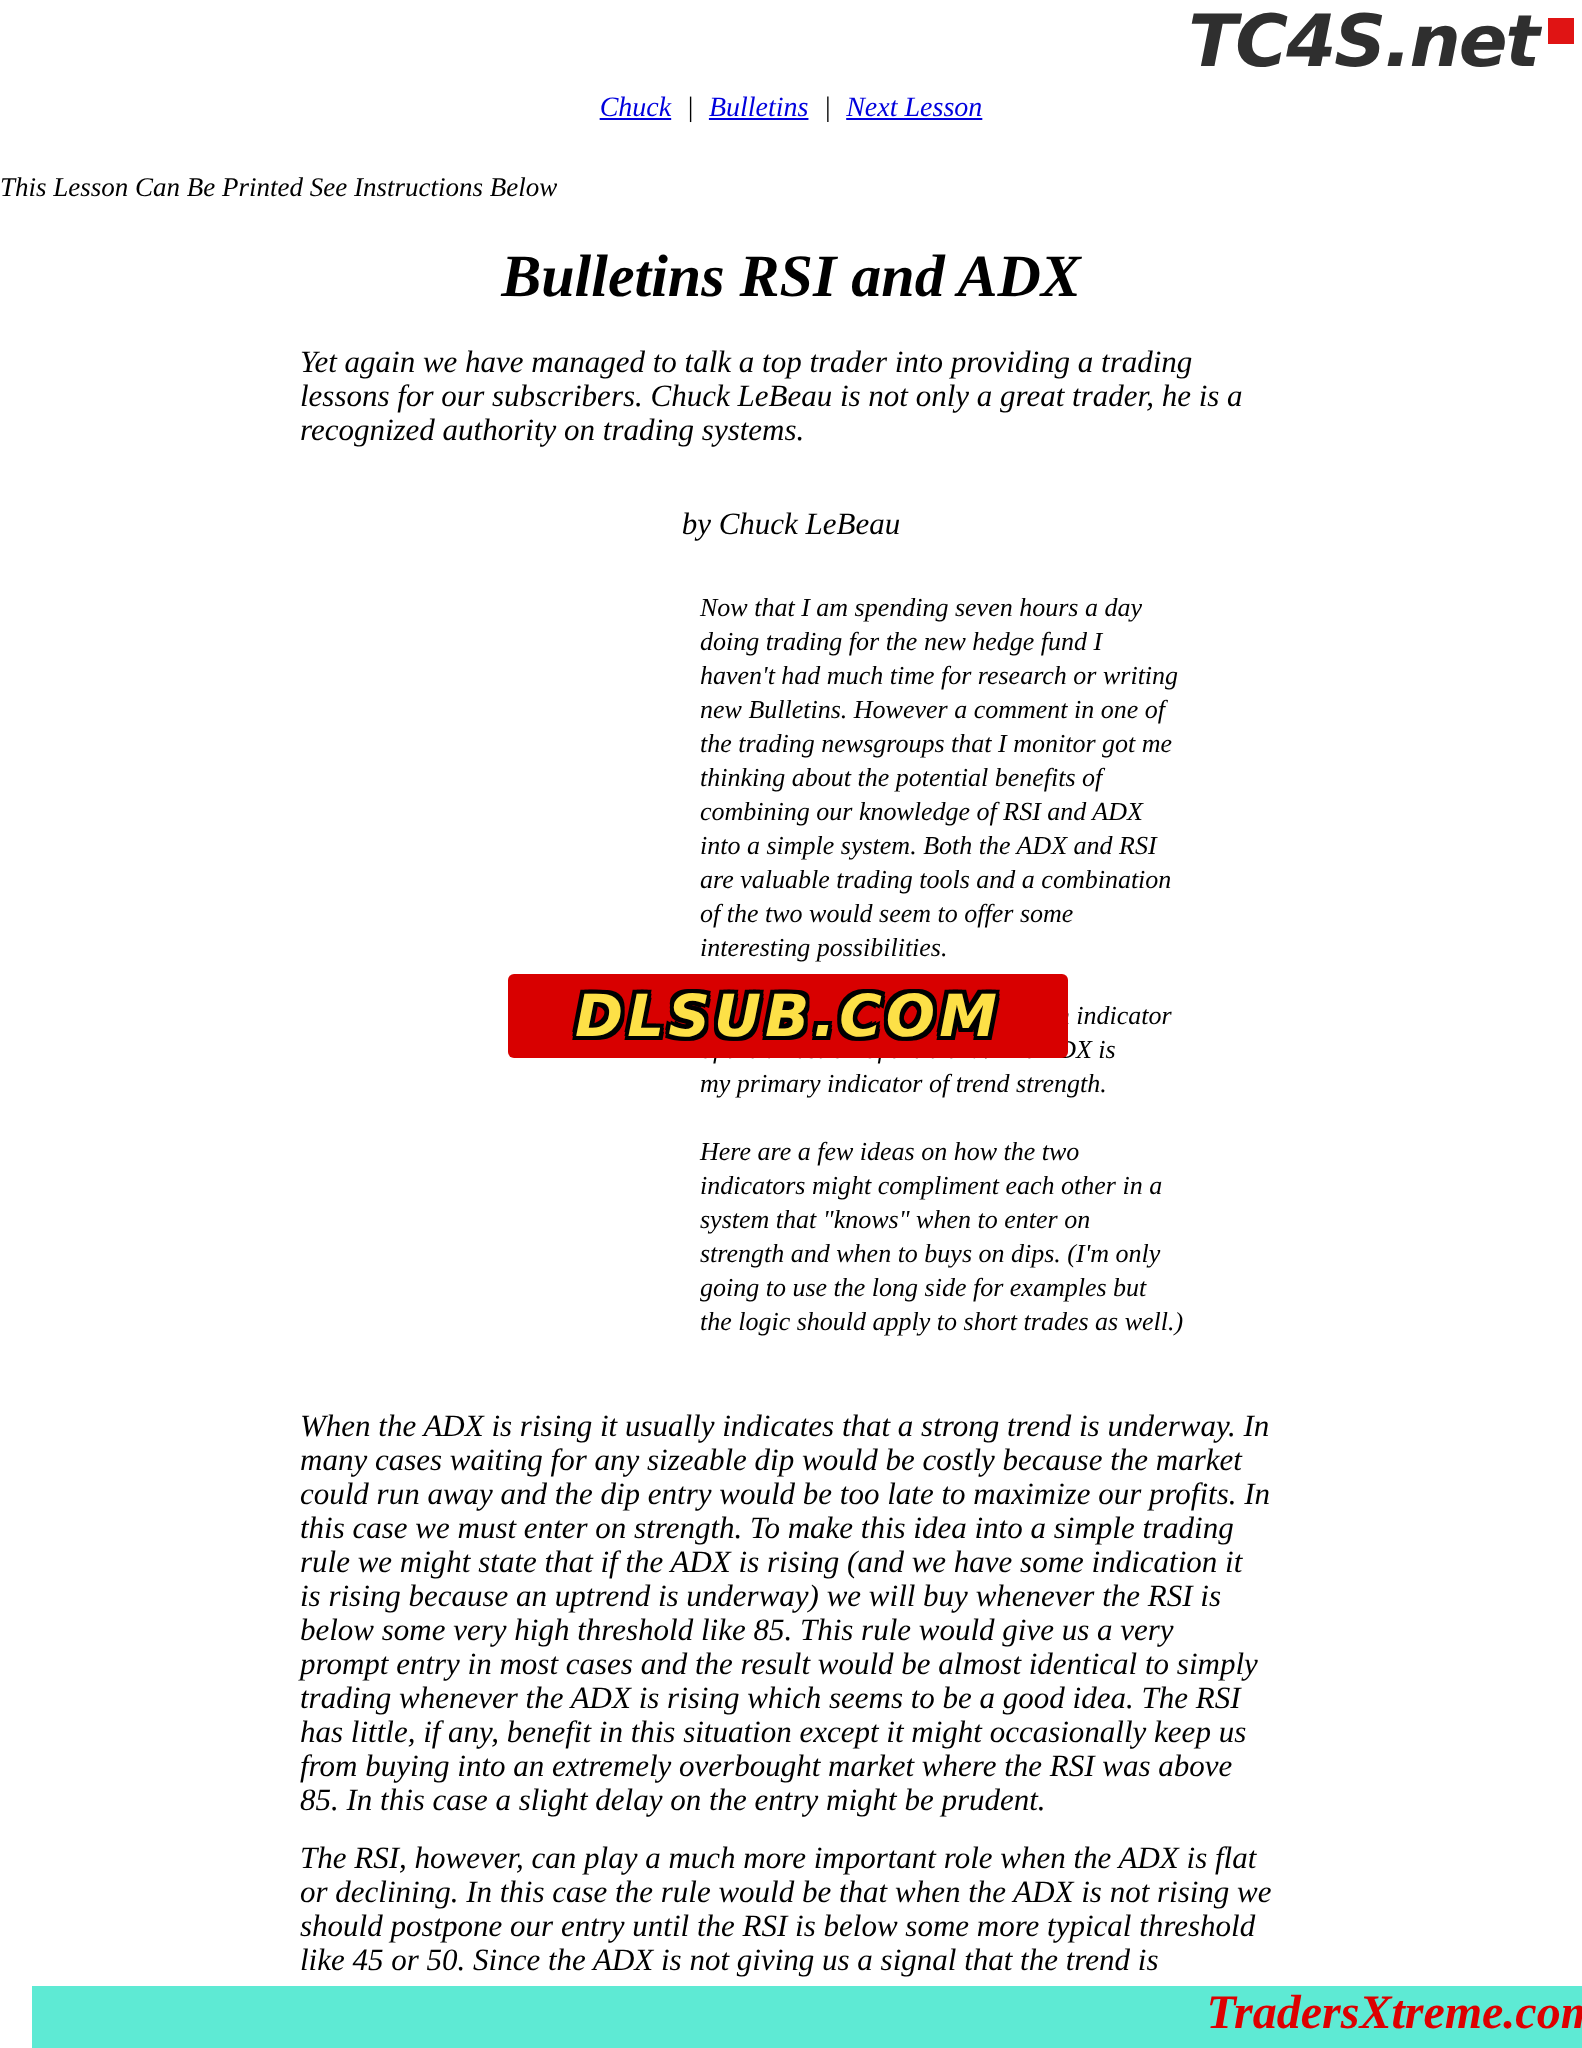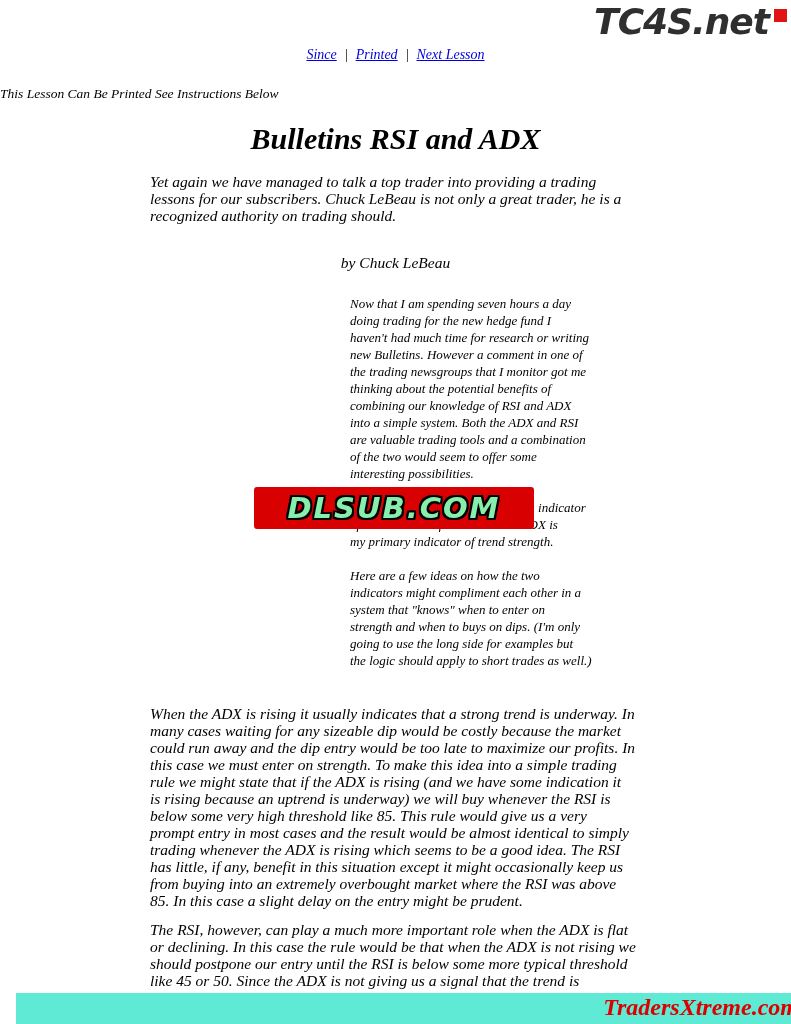--- a/index.html
+++ b/index.html
@@ -144,7 +144,7 @@
   <div class="logo-square"></div>
 
   <div class="nav">
-    <a>Since</a>
+    <a>Chuck</a>
     <span class="sep">|</span>
     <a>Printed</a>
     <span class="sep">|</span>

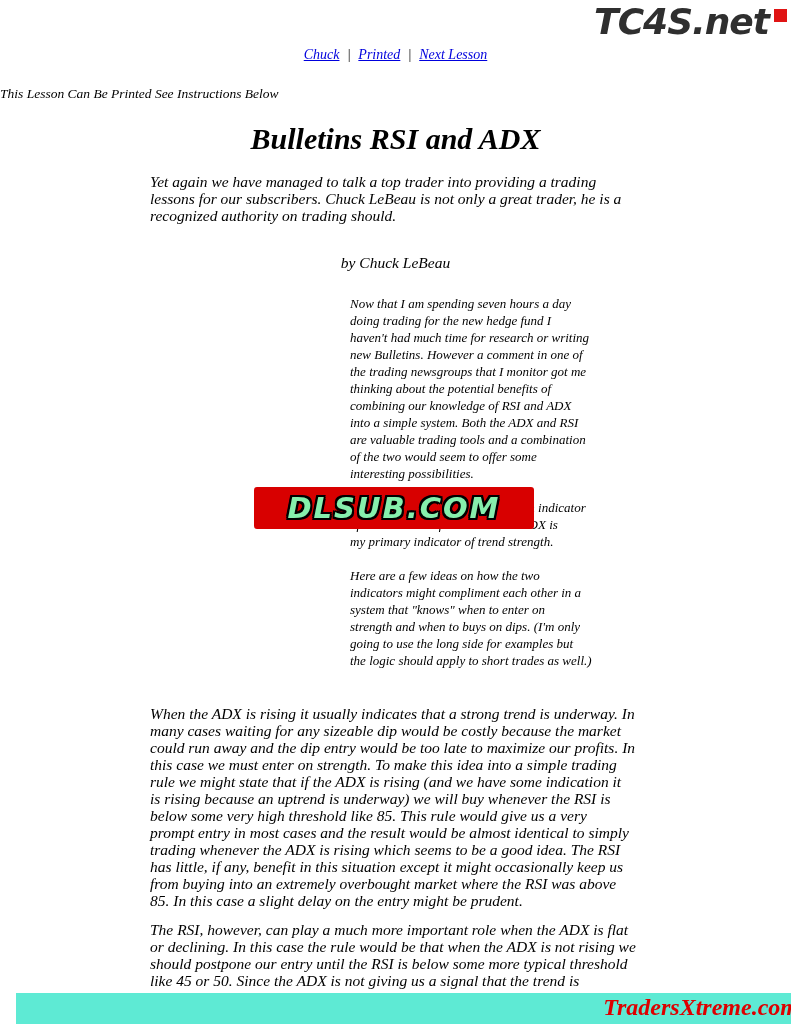--- a/index.html
+++ b/index.html
@@ -146,7 +146,7 @@
   <div class="nav">
     <a>Chuck</a>
     <span class="sep">|</span>
-    <a>Printed</a>
+    <a>Bulletins</a>
     <span class="sep">|</span>
     <a>Next Lesson</a>
   </div>

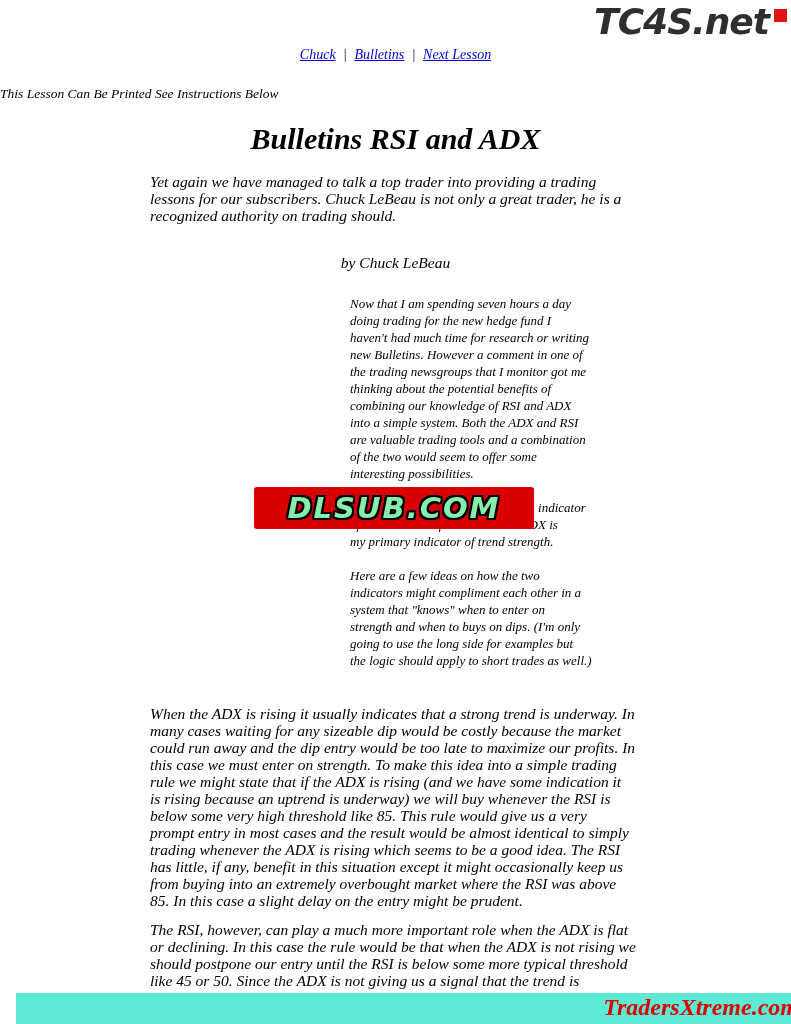--- a/index.html
+++ b/index.html
@@ -157,7 +157,7 @@
 
   <p class="intro">Yet again we have managed to talk a top trader into providing a trading
 lessons for our subscribers. Chuck LeBeau is not only a great trader, he is a
-recognized authority on trading should.</p>
+recognized authority on trading systems.</p>
 
   <div class="byline">by Chuck LeBeau</div>
 

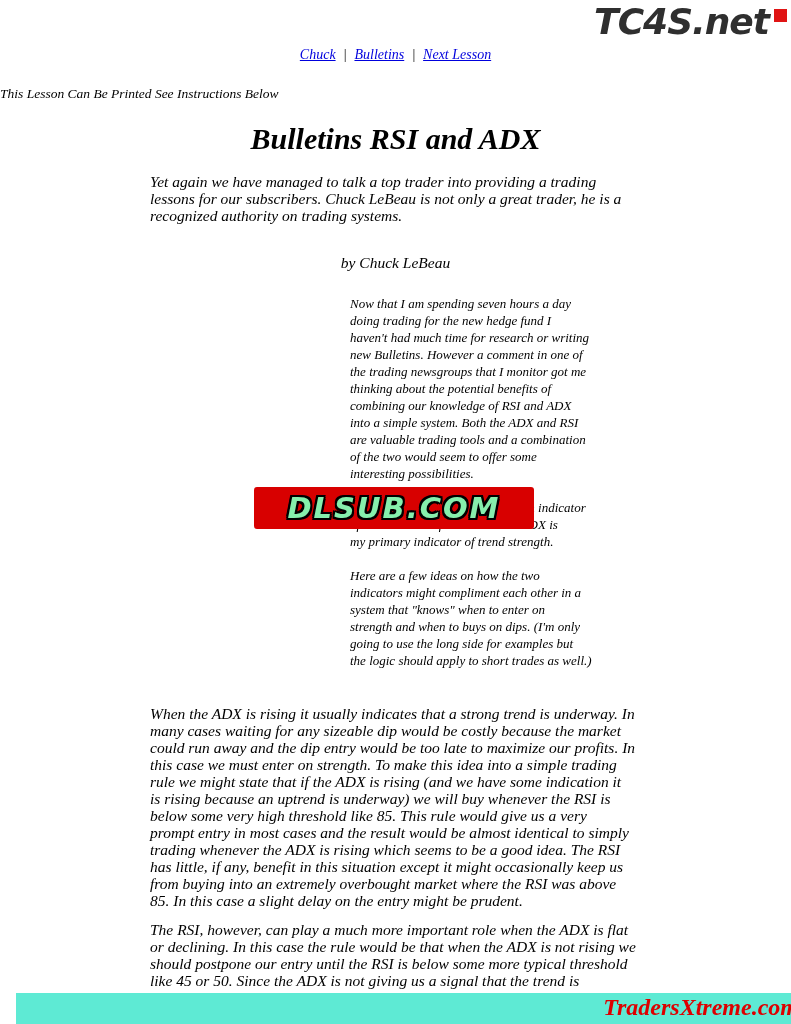--- a/index.html
+++ b/index.html
@@ -106,7 +106,7 @@
     display: flex;
     align-items: center;
     justify-content: center;
-    color: #86efac;
+    color: #fde047;
     font-family: "DejaVu Sans", sans-serif;
     font-weight: bold;
     font-size: 29px;

